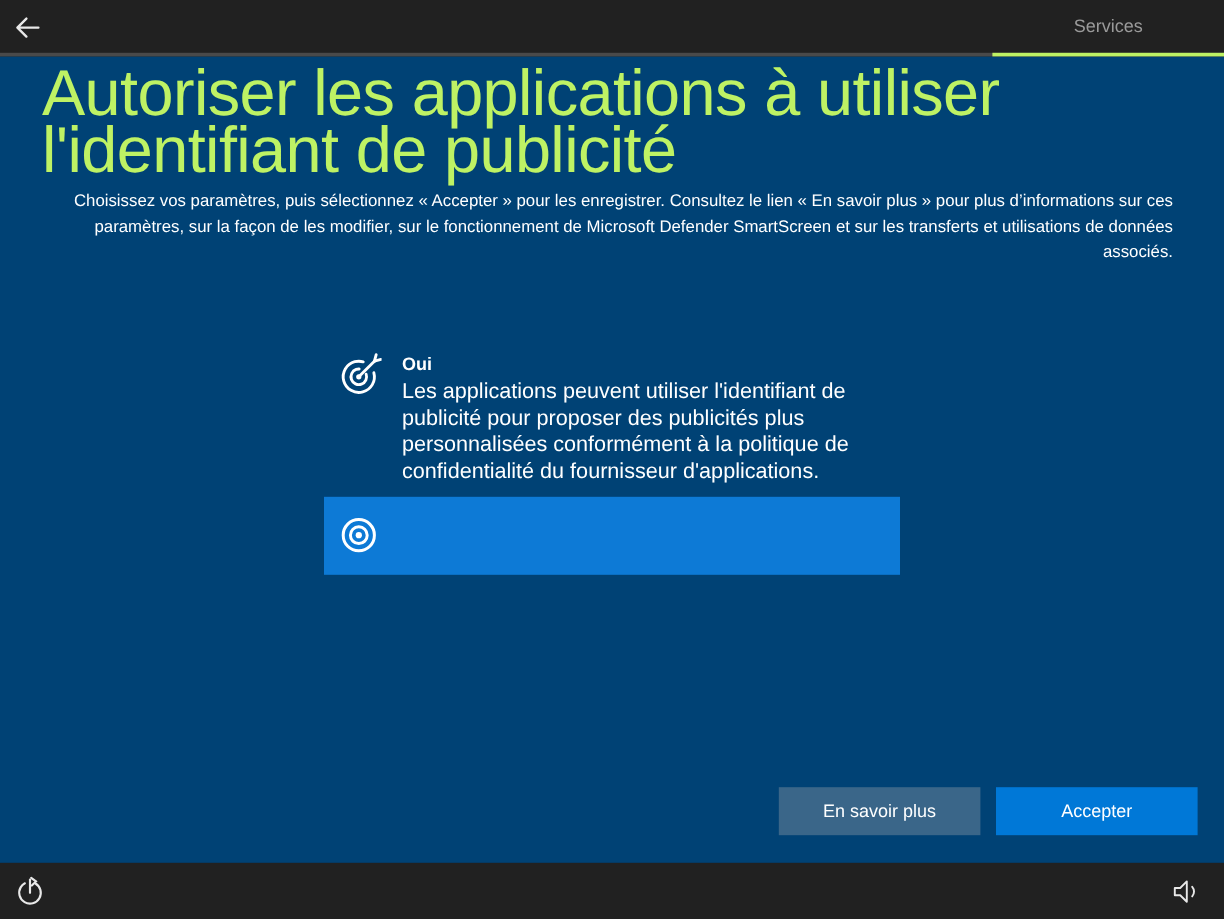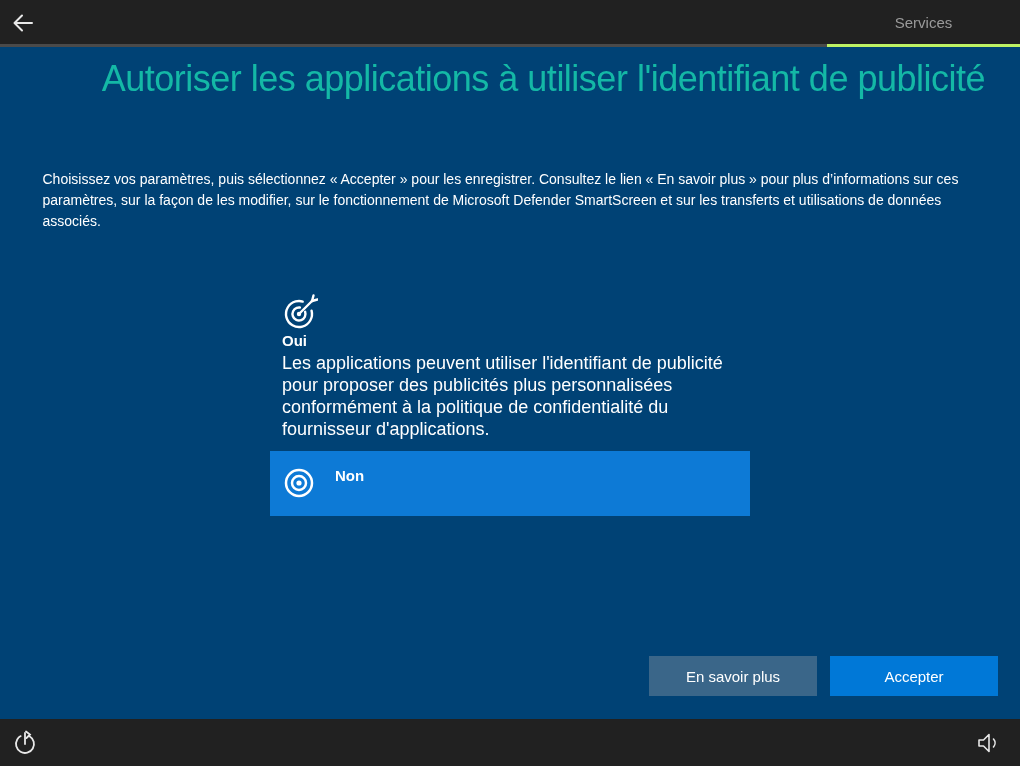--- a/index.html
+++ b/index.html
@@ -34,9 +34,9 @@
   }
   .page-title {
     position:absolute; top:8px; left:50%; transform:translateX(-50%);
-    width:950px; text-align:right;
-    font-size:36px; font-weight:300; letter-spacing:-0.5px; line-height:47px;
-    color:#14b8a6;
+    width:950px; text-align:left;
+    font-size:54px; font-weight:300; letter-spacing:-0.5px; line-height:47px;
+    color:#bef264;
   }
   .page-subtitle {
     position:absolute; top:122px; left:50%; transform:translateX(-50%);

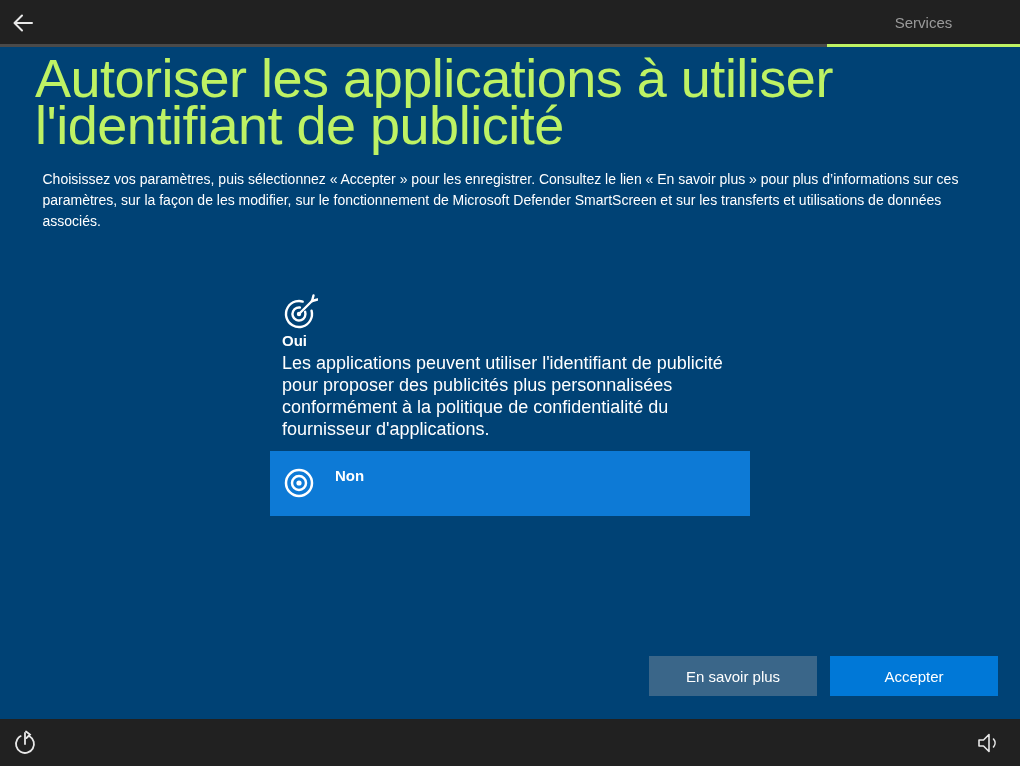--- a/index.html
+++ b/index.html
@@ -39,8 +39,8 @@
     color:#bef264;
   }
   .page-subtitle {
-    position:absolute; top:122px; left:50%; transform:translateX(-50%);
-    width:935px; text-align:left;
+    position:absolute; top:110px; left:50%; transform:translateX(-50%);
+    width:935px; text-align:right;
     font-size:14px; line-height:21px; color:#ffffff;
   }
 

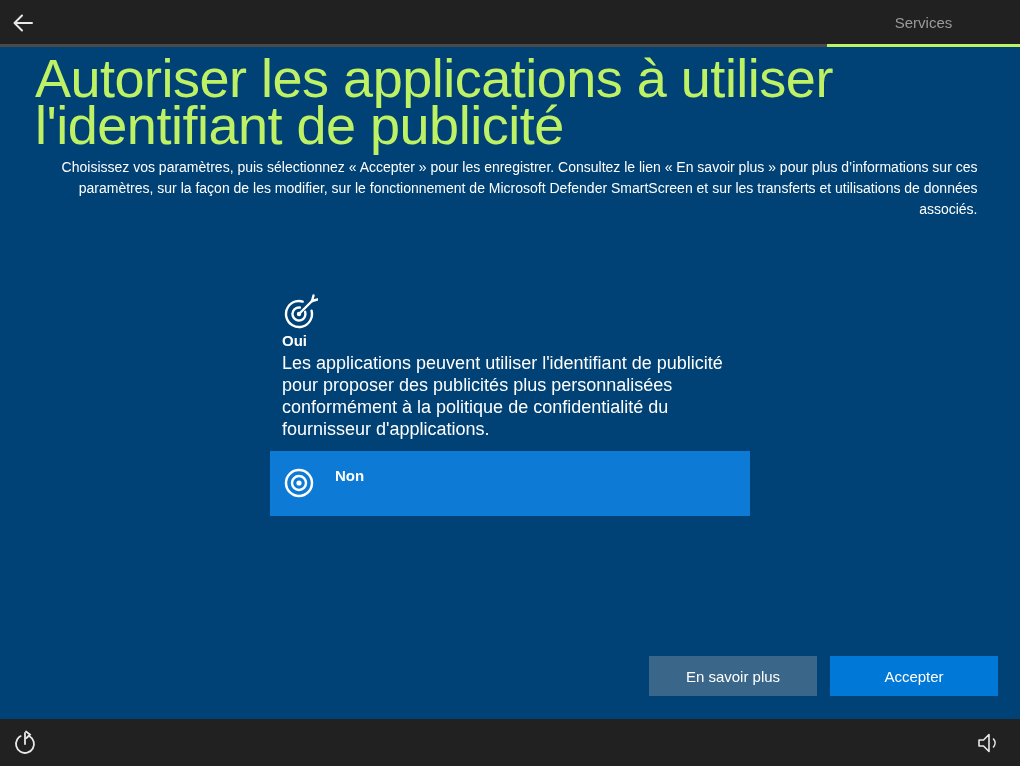--- a/index.html
+++ b/index.html
@@ -60,7 +60,7 @@
     padding:14px 12px;
     cursor:pointer;
   }
-  .option.unselected { cursor:pointer;flex-direction:column; }
+  .option.unselected { cursor:pointer; }
 
   
   .footer-buttons {

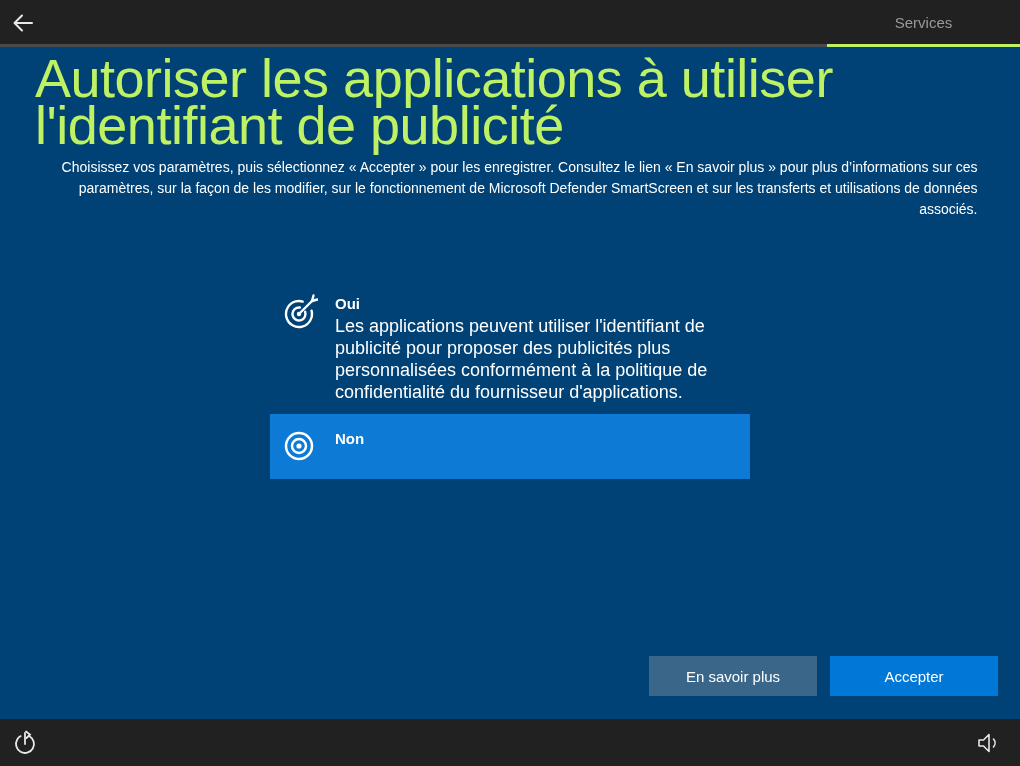--- a/index.html
+++ b/index.html
@@ -147,7 +147,6 @@
           </svg>
         </span>
         <div class="opt-text">
-          <div class="opt-label">Non</div>
         </div>
       </div>
 

